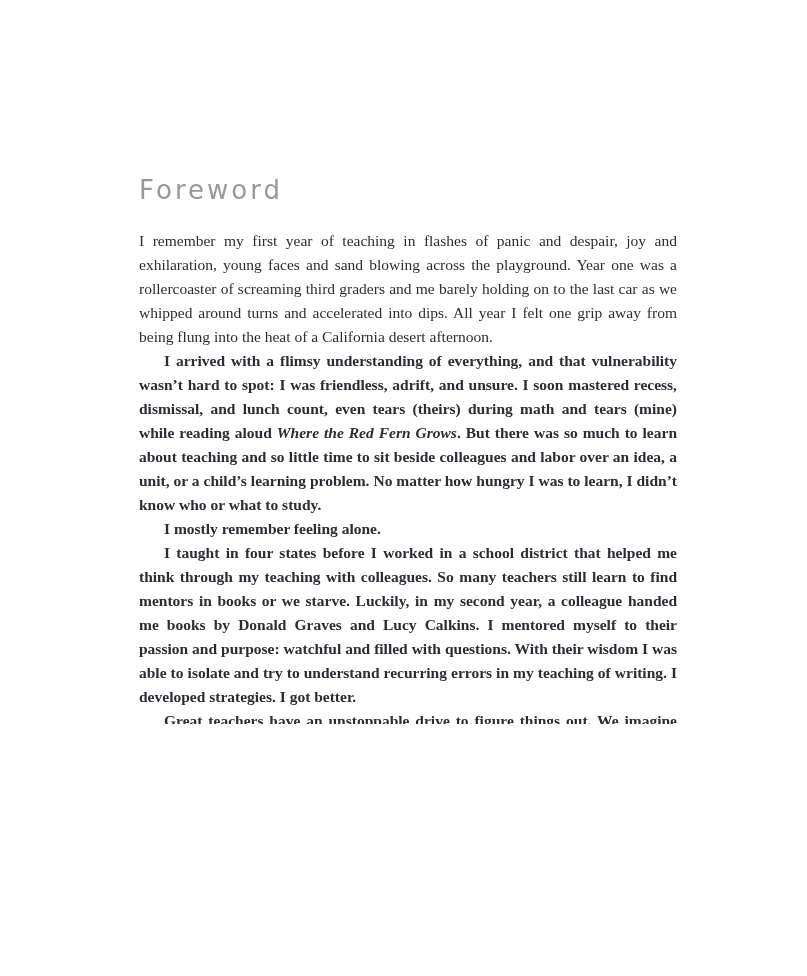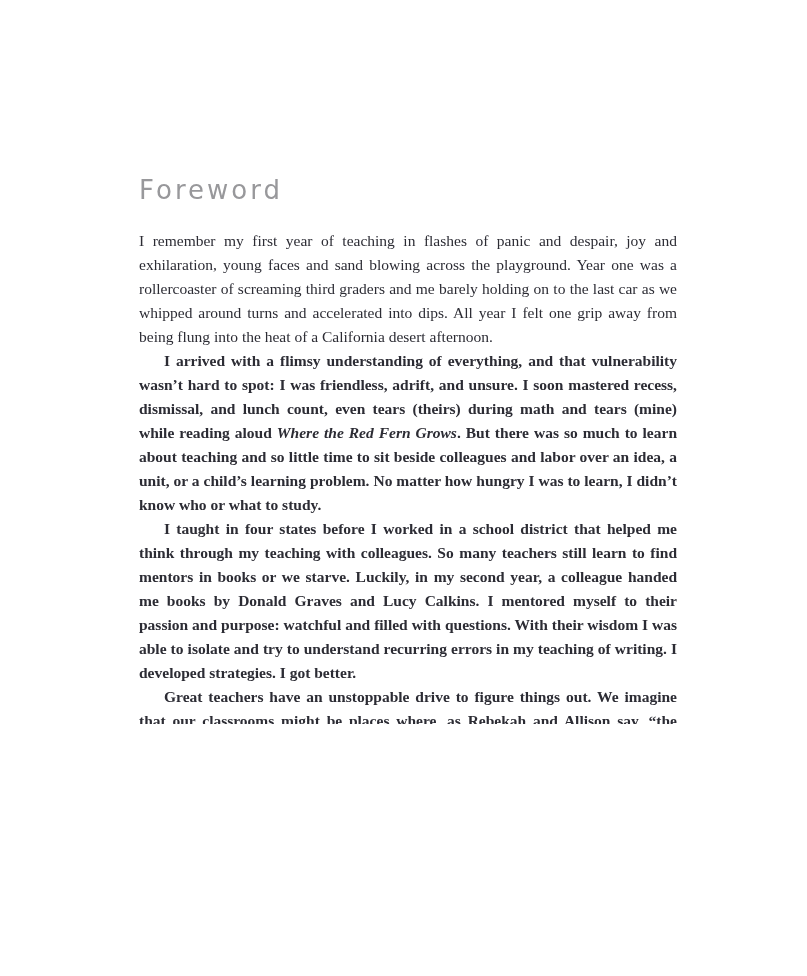--- a/index.html
+++ b/index.html
@@ -71,6 +71,7 @@
   <div class="content">
       <p><span>I remember my first year of teaching in flashes of panic and despair, joy and exhilaration, young faces and sand blowing across the playground. Year one was a rollercoaster of screaming third graders and me barely holding on to the last car as we whipped around turns and accelerated into dips. All year I felt one grip away from being flung into the heat of a California desert afternoon.</span></p>
       <p class="indent"><span>I arrived with a flimsy understanding of everything, and that vulnerability wasn’t hard to spot: I was friendless, adrift, and unsure. I soon mastered recess, dismissal, and lunch count, even tears (theirs) during math and tears (mine) while reading aloud </span><em>Where the Red Fern Grows</em><span>. But there was so much to learn about teaching and so little time to sit beside colleagues and labor over an idea, a unit, or a child’s learning problem. No matter how hungry I was to learn, I didn’t know who or what to study.</span></p>
+      <p class="indent"><span>I mostly remember feeling alone.</span></p>
       <p class="indent"><span>I taught in four states before I worked in a school district that helped me think through my teaching with colleagues. So many teachers still learn to find mentors in books or we starve. Luckily, in my second year, a colleague handed me books by Donald Graves and Lucy Calkins. I mentored myself to their passion and purpose: watchful and filled with questions. With their wisdom I was able to isolate and try to understand recurring errors in my teaching of writing. I developed strategies. I got better.</span></p>
       <p class="indent"><span>Great teachers have an unstoppable drive to figure things out. We imagine that our classrooms might be places where, as Rebekah and Allison say, “the craft of writing is truly studied, not assigned, and we study it together,” but we need mentors to show us how. You have two here in your hands. You’ll see how they entice students to practice the moves of writers and when (and how) to be deliberate in teaching; you will see vibrant writing workshops in heterogeneous courses and in IB. You will understand how to immerse students in the trial and error that characterizes all learning. You will find ways to improve collaborative work and watch students sharing thinking, mentoring each other.</span></p>
     </div>

